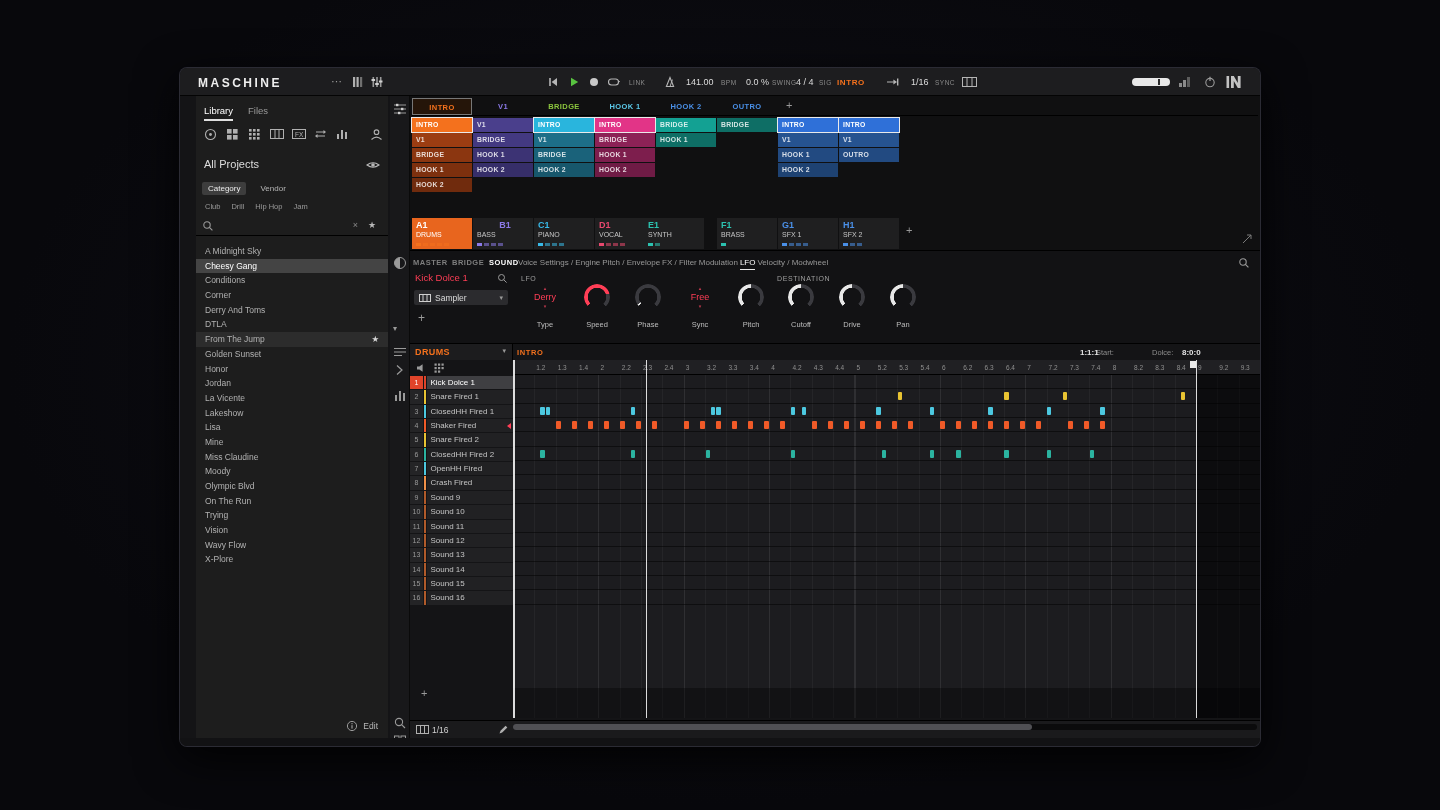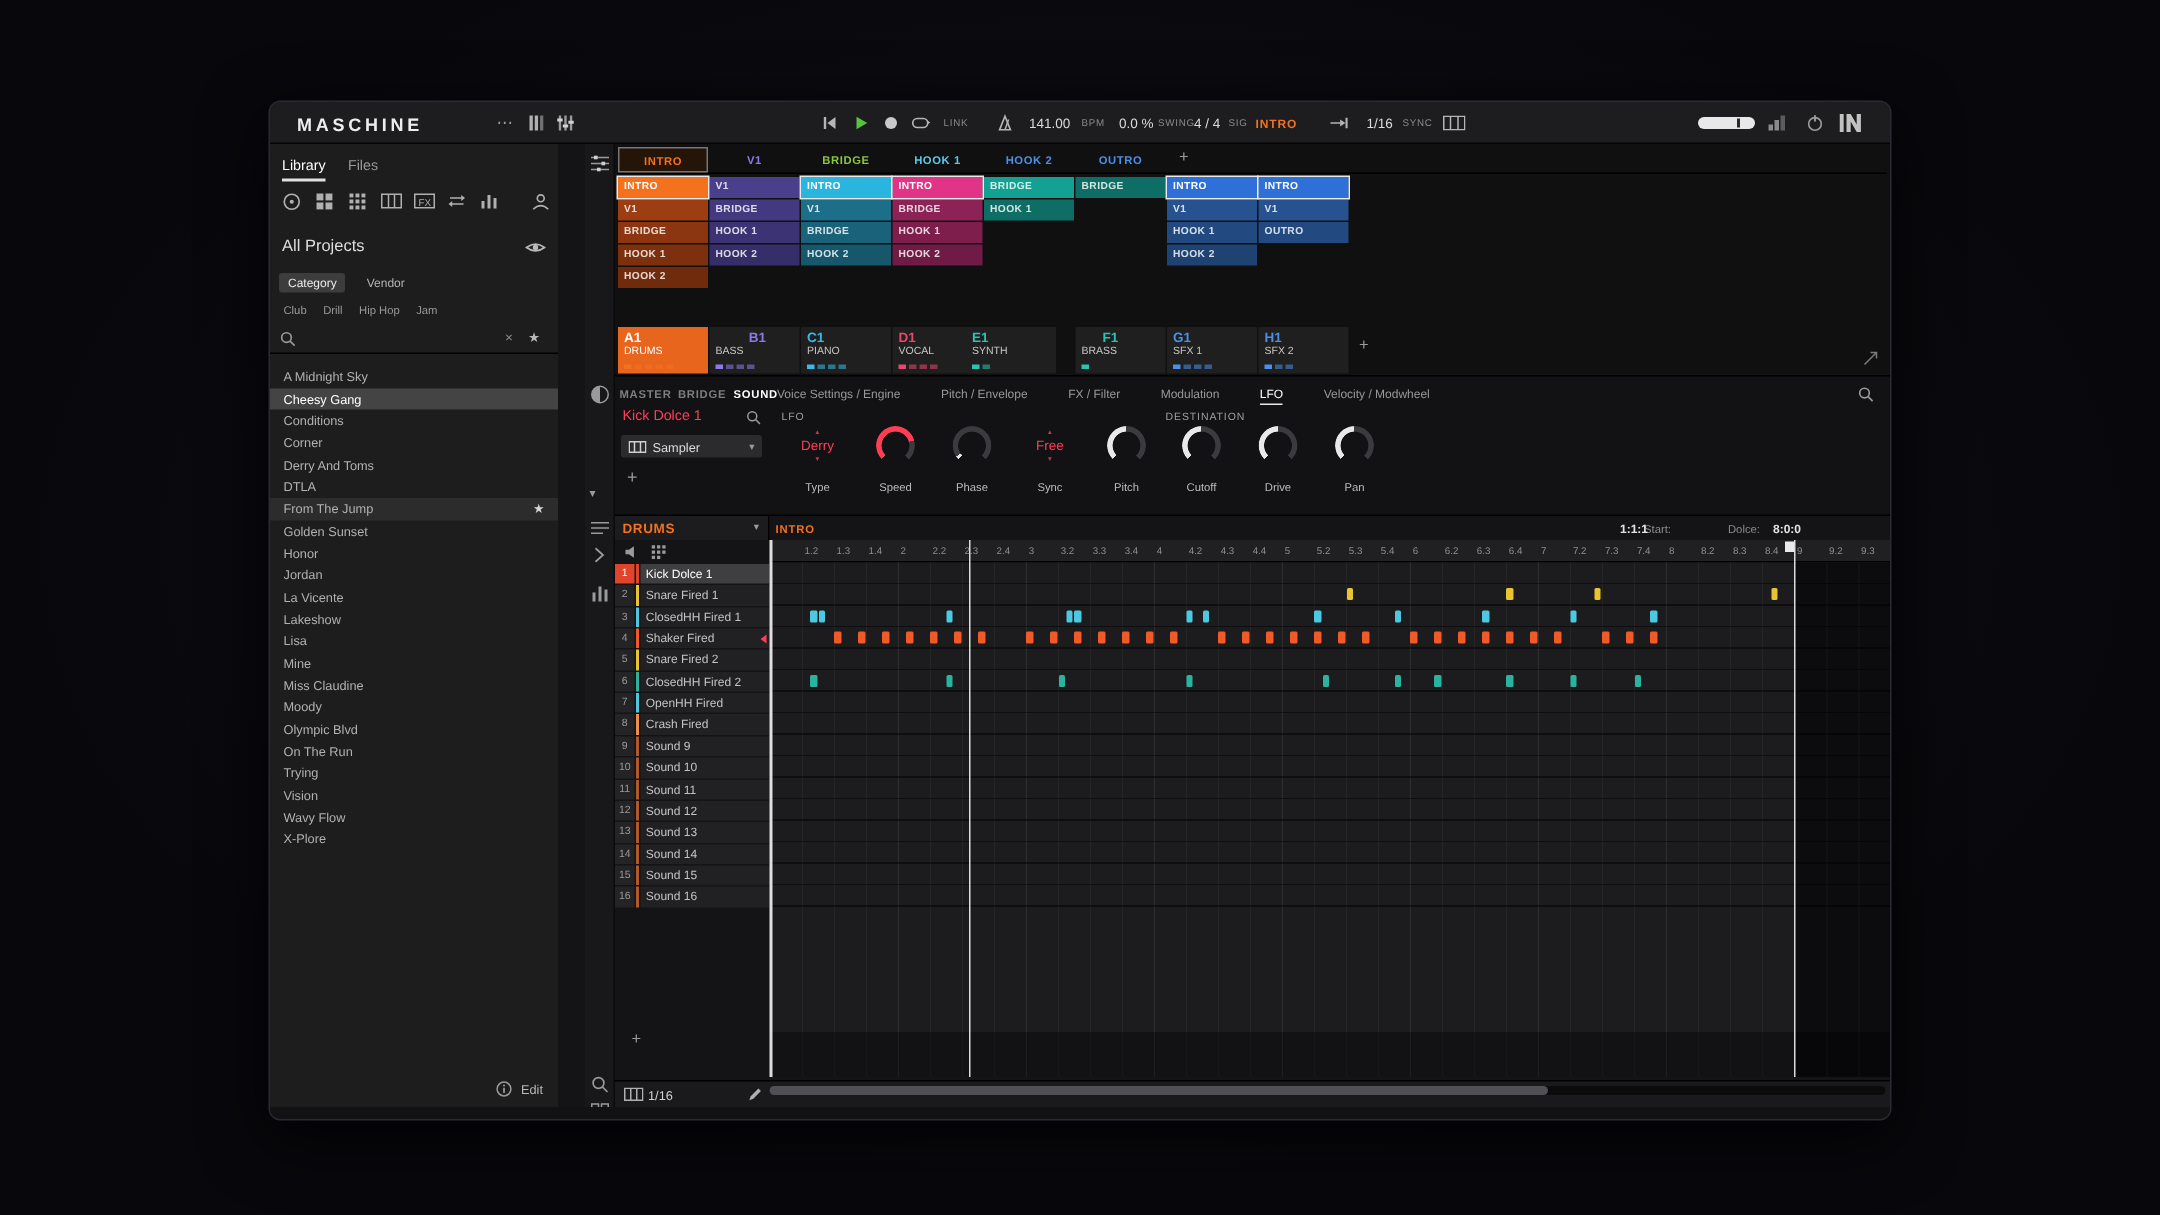--- a/index.html
+++ b/index.html
@@ -21,7 +21,7 @@
 .cpu i{width:2.5px;background:#8a8a8a;display:block}
 .cpu i:nth-child(1){height:4px}.cpu i:nth-child(2){height:7px}.cpu i:nth-child(3){height:10px;background:#5c5c5c}
 
-.sidebar{position:absolute;left:0;top:28px;width:192px;height:642px;background:#1d1d1d}
+.sidebar{position:absolute;left:16px;top:28px;width:192px;height:642px;background:#1d1d1d}
 .sb-tab{position:absolute;top:9px;font-size:9.5px;color:#9a9a9a;cursor:default}
 .sb-tab.active{color:#fff;border-bottom:2px solid #e0e0e0;padding-bottom:3px}
 .sb-icons{position:absolute;top:32px;left:8px;right:6px;height:16px}

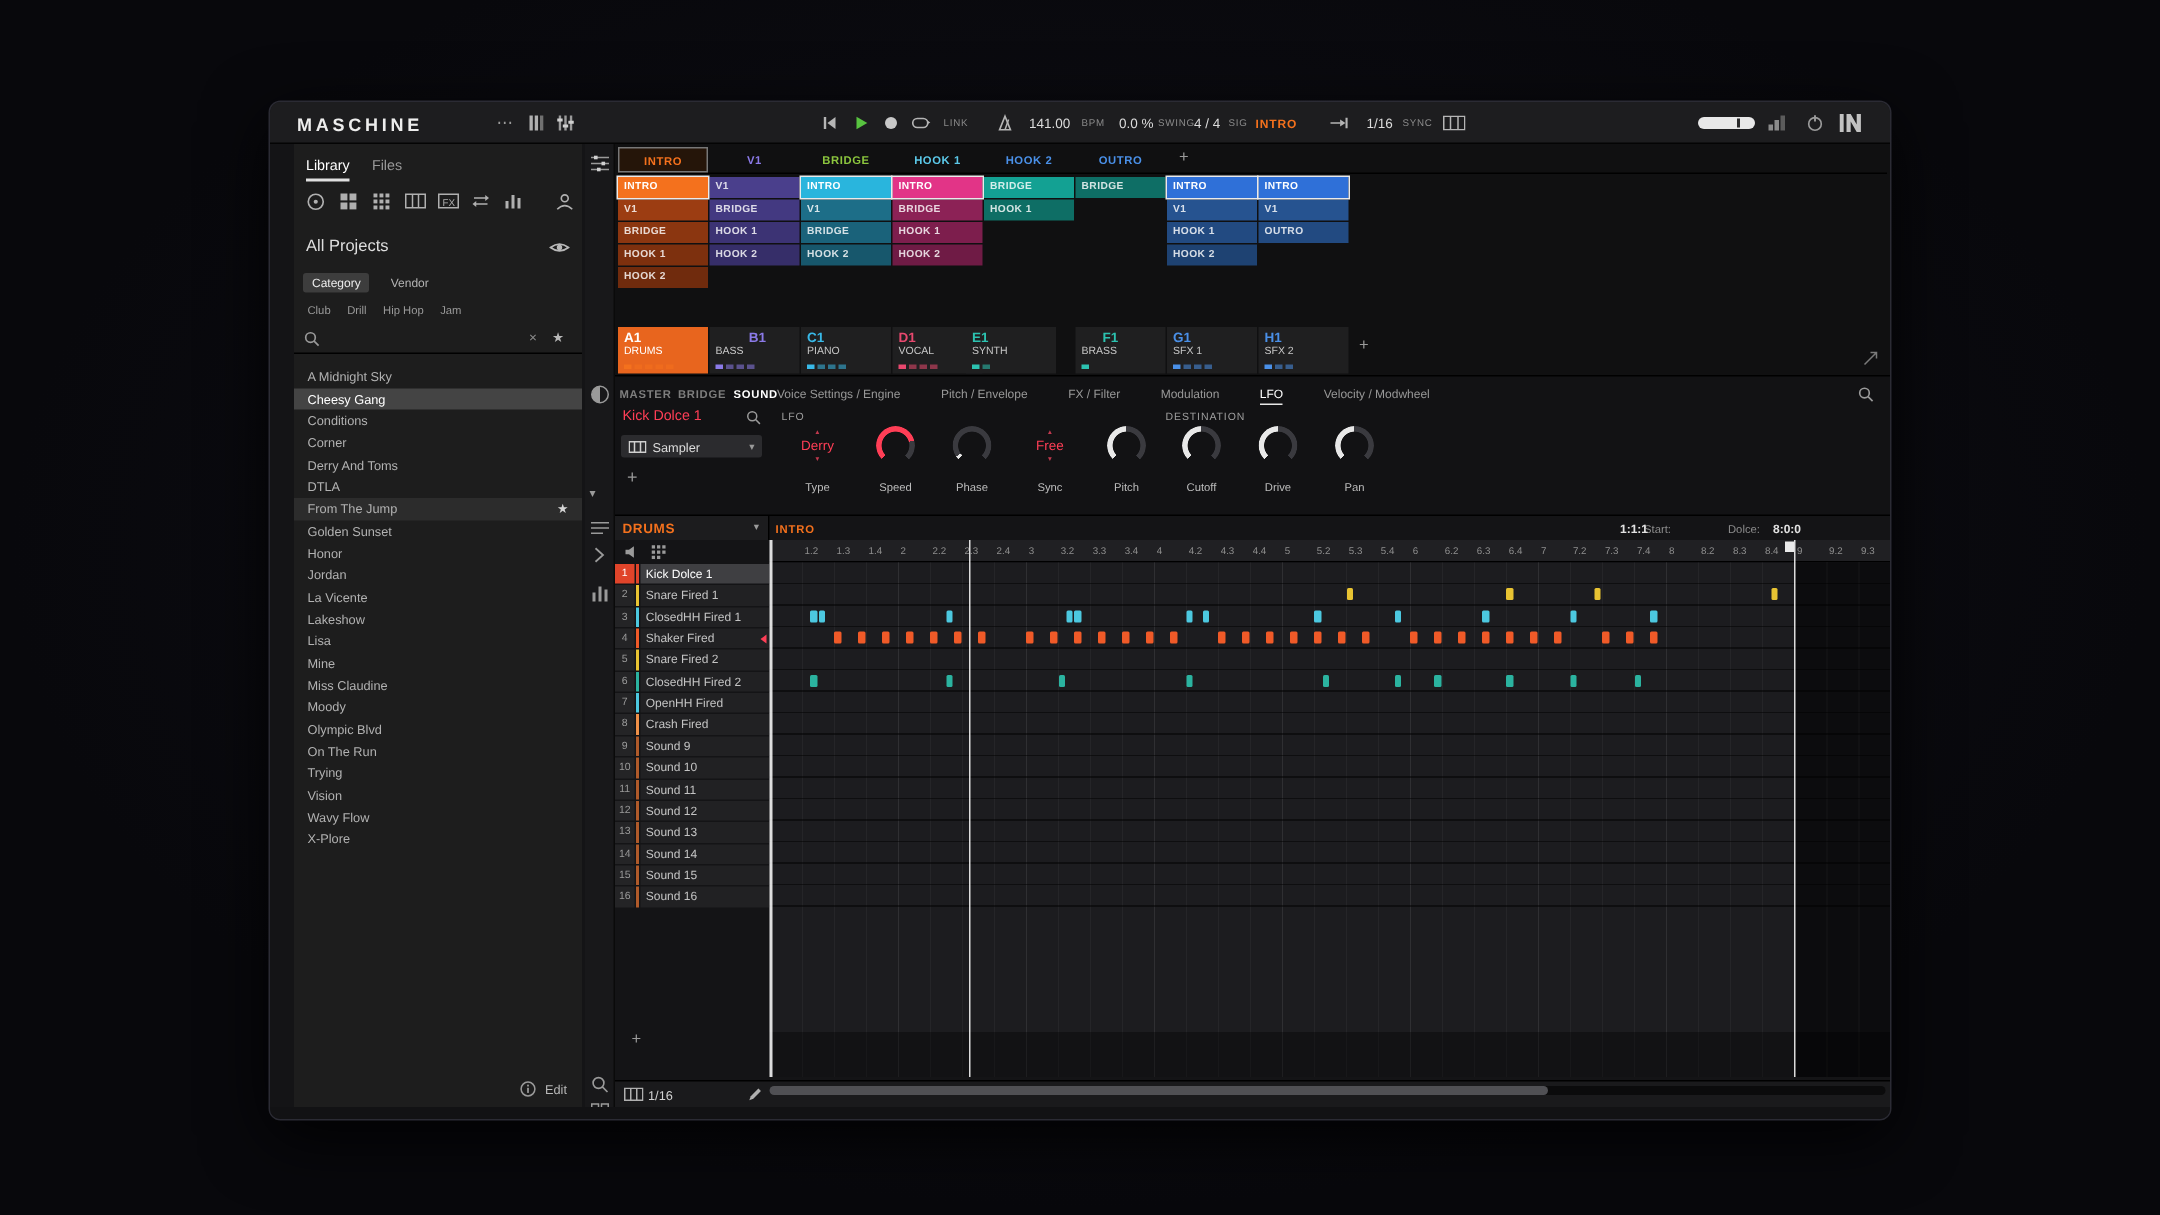--- a/index.html
+++ b/index.html
@@ -501,7 +501,7 @@
             </div>
           </div>
           <div class="grp" style="left:305px">
-            <div class="gid" style="color: rgb(44, 194, 176); margin-left: 14px;">F1</div>
+            <div class="gid" style="color: rgb(44, 194, 176);">F1</div>
             <div class="gname">BRASS</div>
             <div class="gchips">
               <i style="background: rgb(44, 194, 176);"></i>

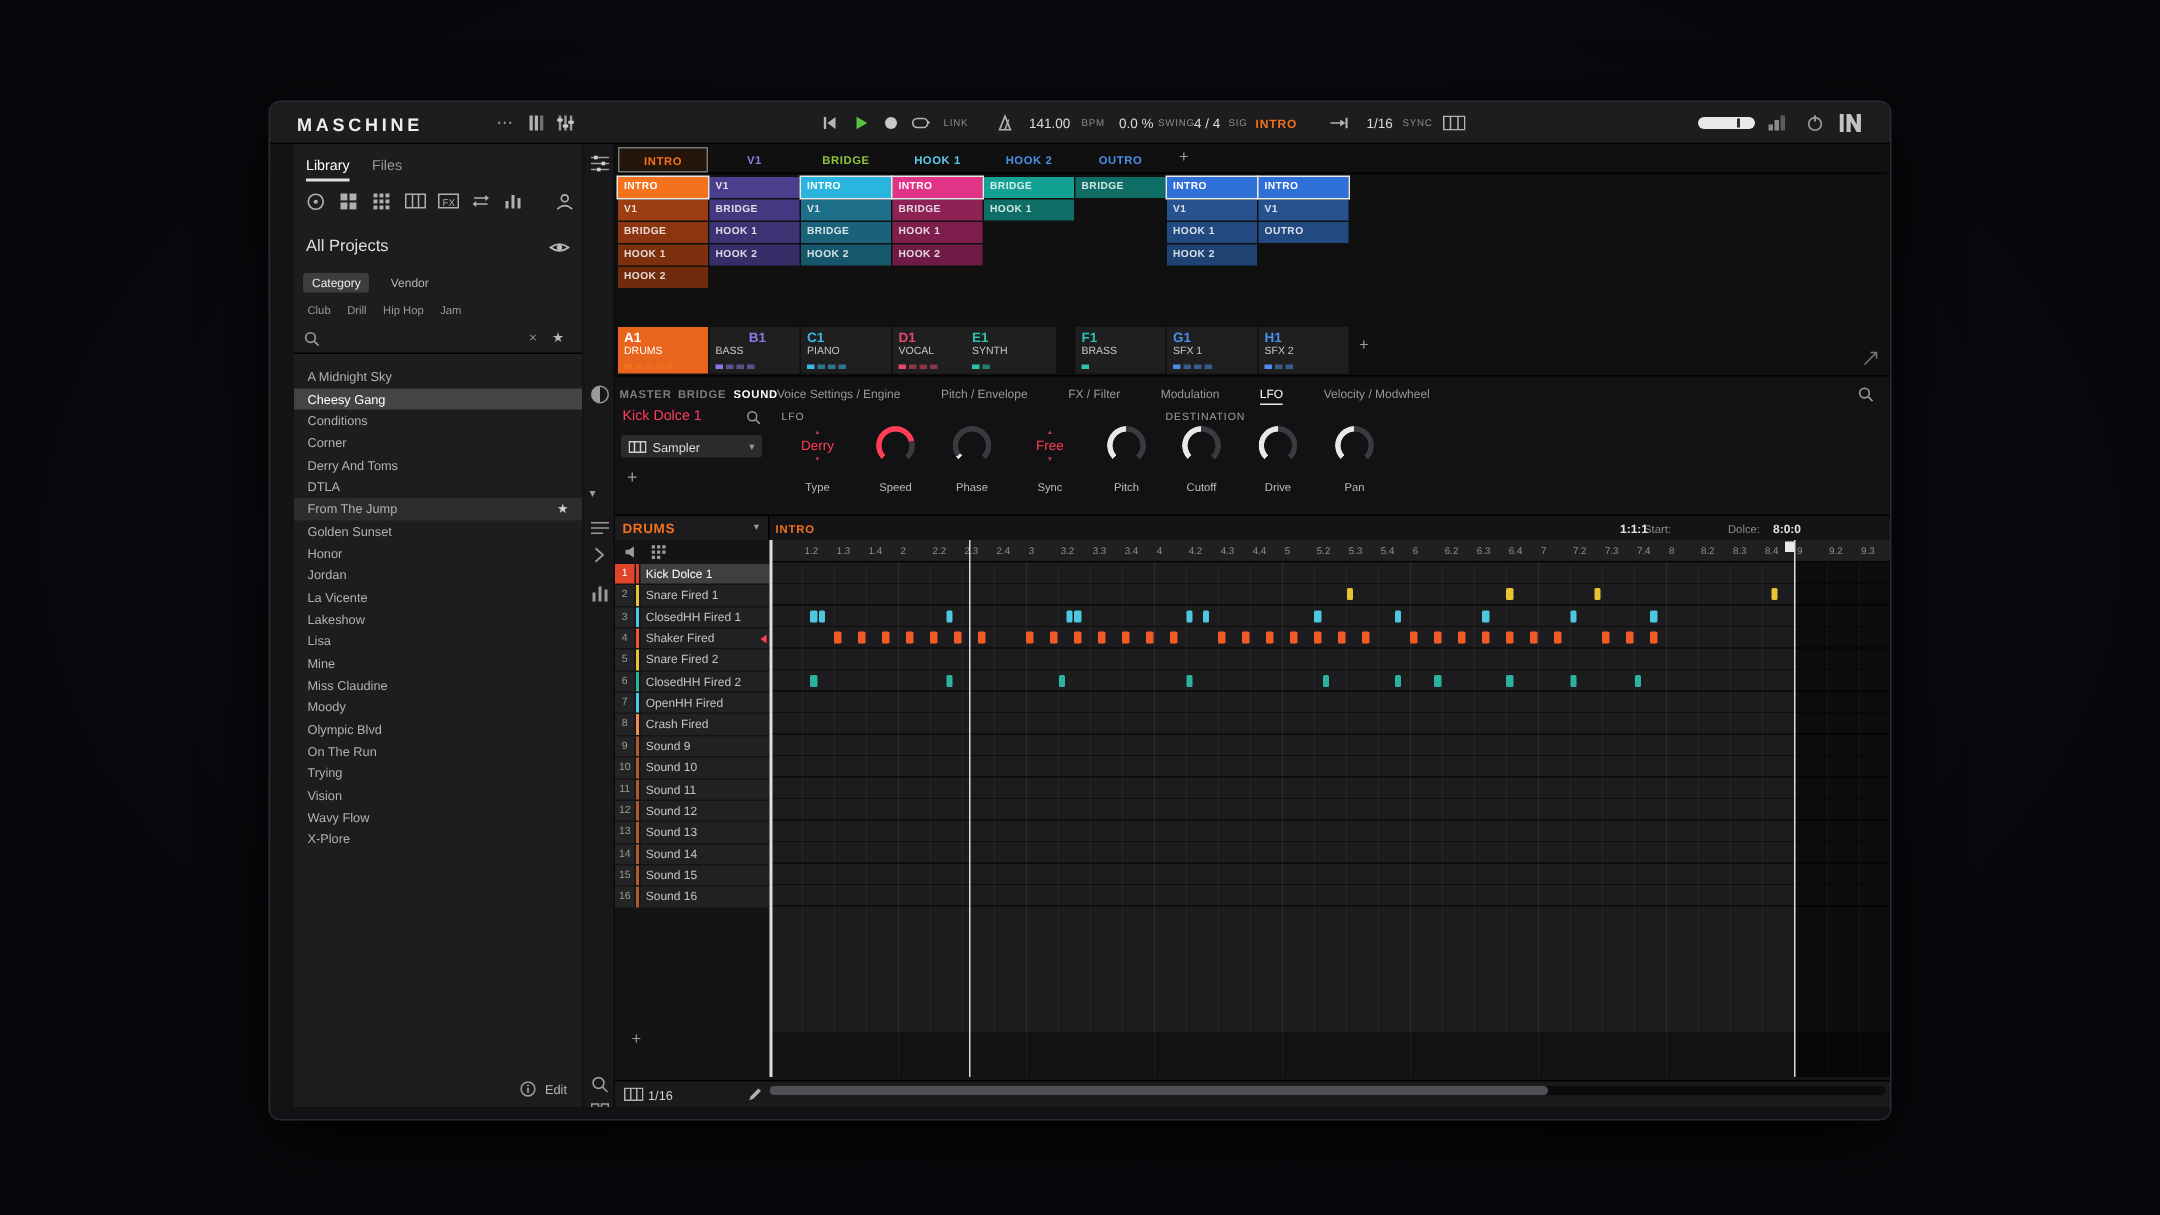--- a/index.html
+++ b/index.html
@@ -69,7 +69,7 @@
 .channel{position:absolute;left:230px;top:182px;right:0;height:94px;background:#121214;border-top:1px solid #000;border-bottom:1px solid #000}
 .mtab{position:absolute;top:7px;font-size:7.5px;font-weight:bold;letter-spacing:.5px;color:#7e7e7e}
 .mtab.active{color:#fff}
-.ptabs{position:absolute;left:108px;top:7px;display:flex;gap:27px}
+.ptabs{position:absolute;left:108px;top:7px;display:flex;gap:2px}
 .ptab{font-size:8px;color:#989898;white-space:nowrap}
 .ptab.active{color:#fff;border-bottom:1px solid #e8e8e8;padding-bottom:2px}
 .sound-name{position:absolute;left:5px;top:21px;font-size:9.5px;color:#ff3e56}

